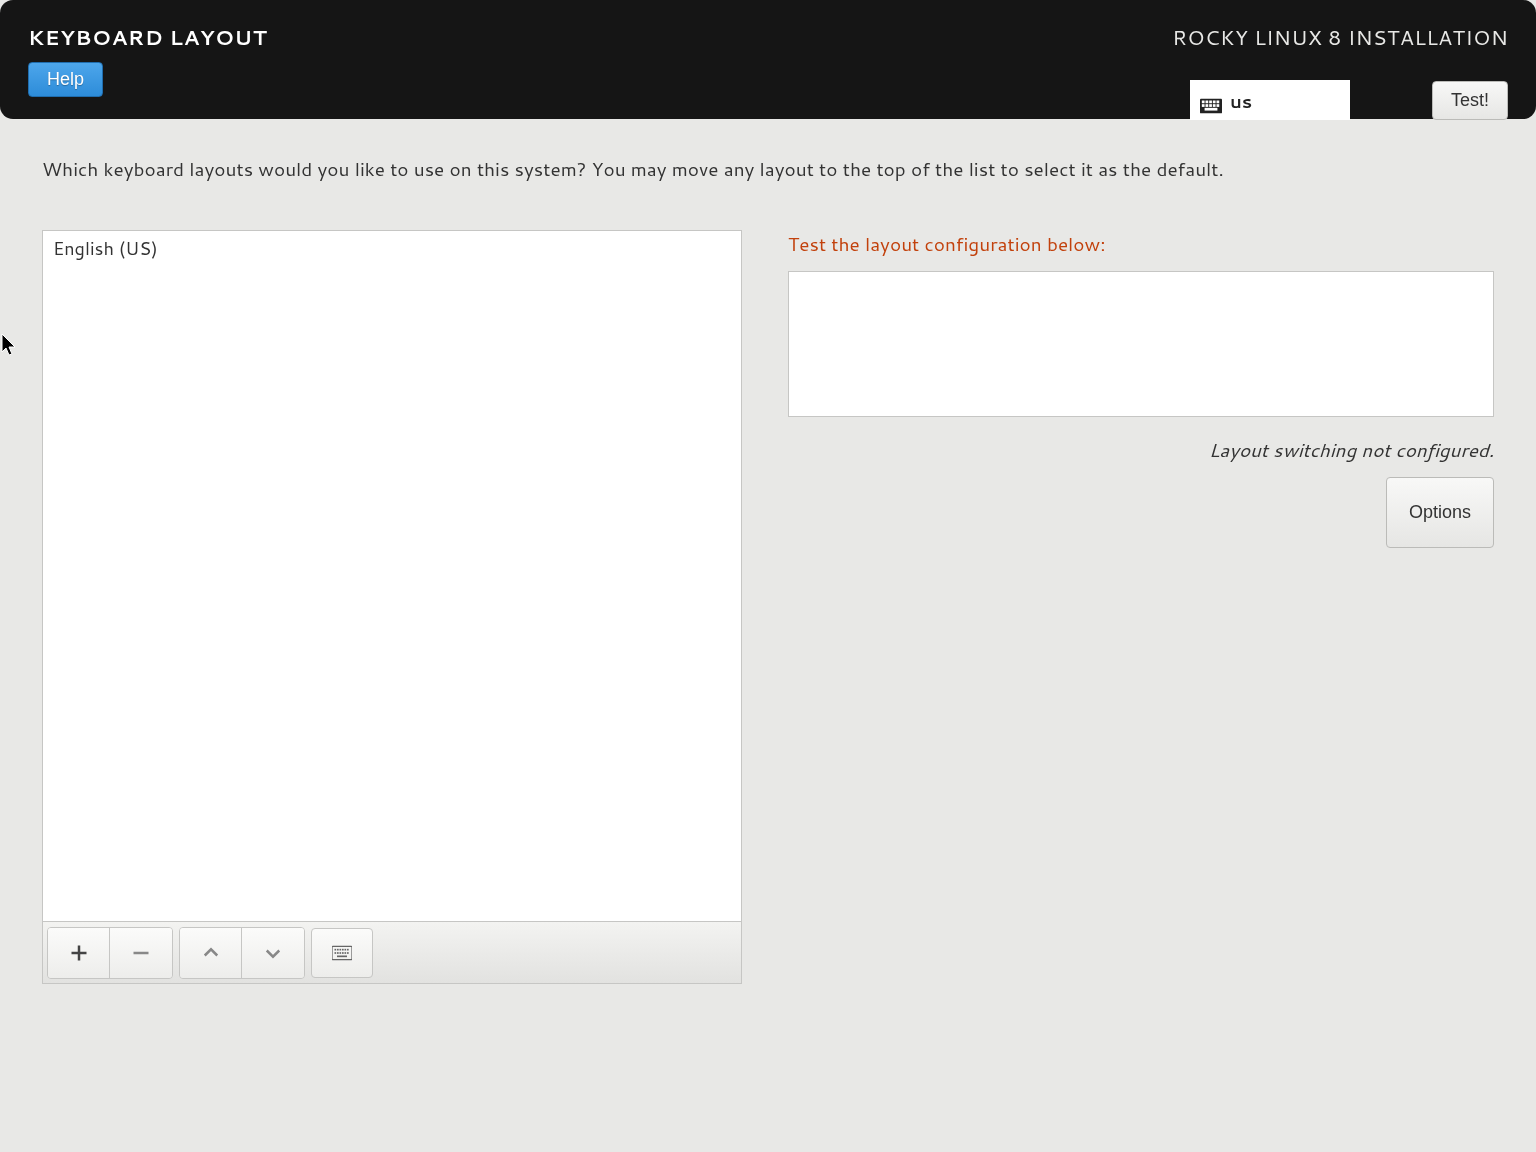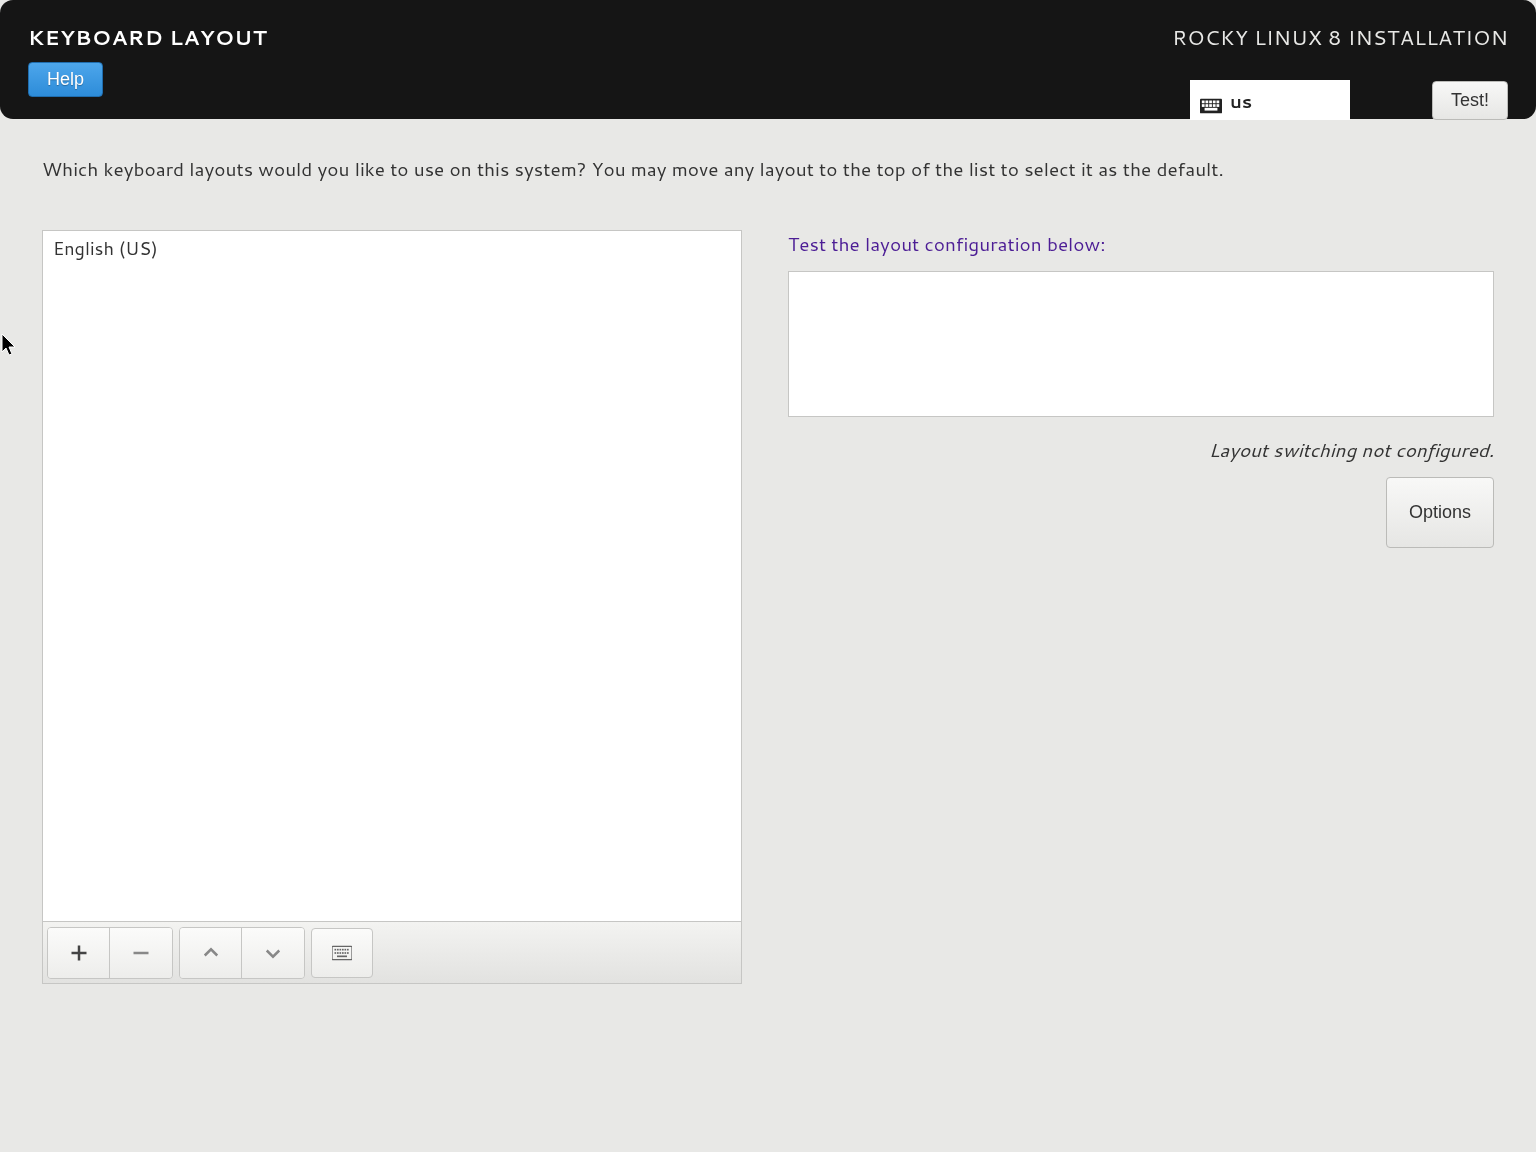--- a/index.html
+++ b/index.html
@@ -156,7 +156,7 @@
     }
     .test-label {
       font-size: 19px;
-      color: #4c1d95;
+      color: #c2410c;
       margin-bottom: 14px;
     }
     .test-area {

